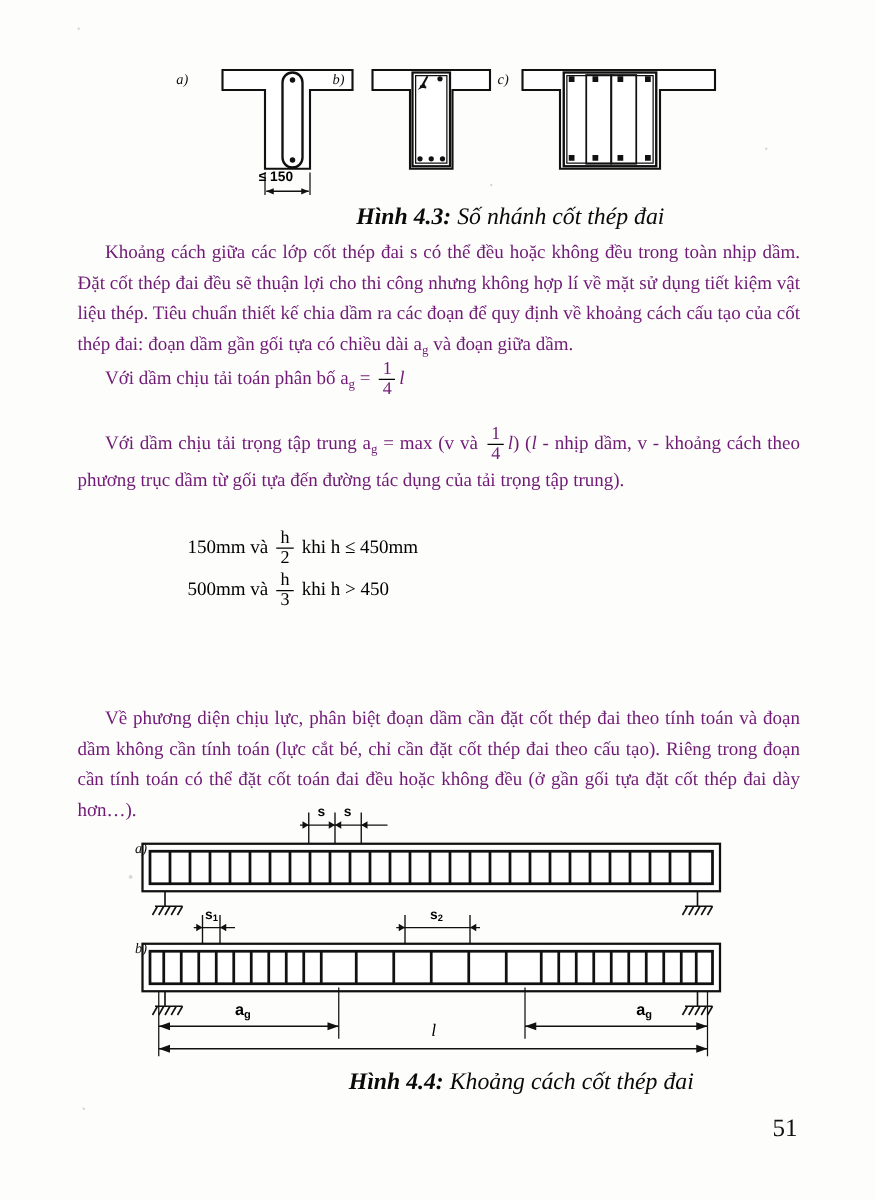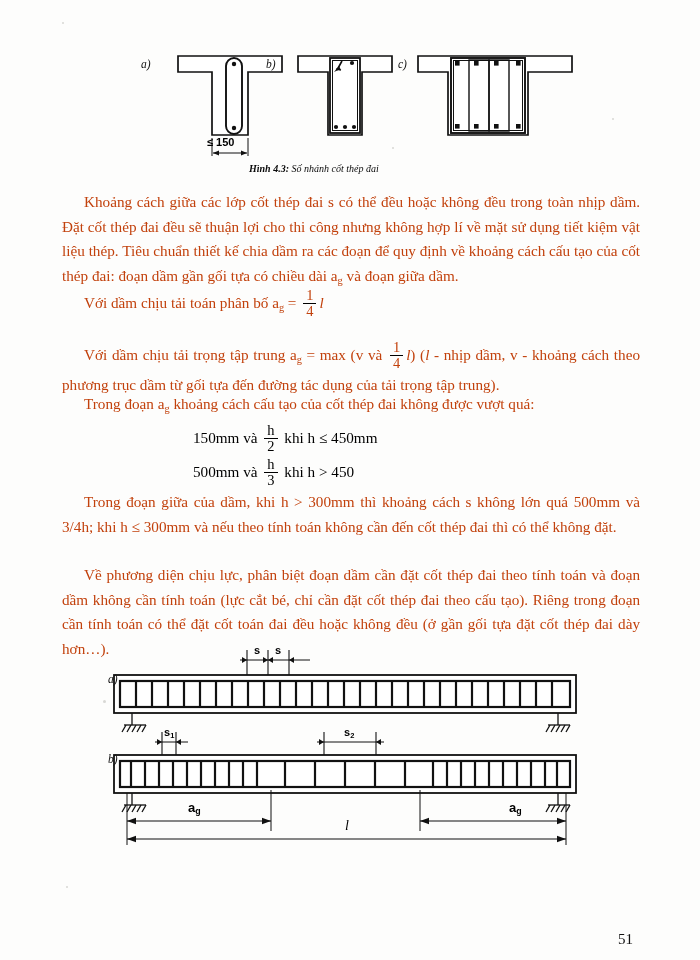--- a/index.html
+++ b/index.html
@@ -34,9 +34,10 @@
   .caption {
     position: absolute;
     font-style: italic;
-    font-size: 10px;
+    font-size: 19px;
     color: #0a0a0a;
     white-space: nowrap;
+    margin-left: 36px;
   }
   .caption b { font-weight: 700; font-style: italic; }
   .fig-label {

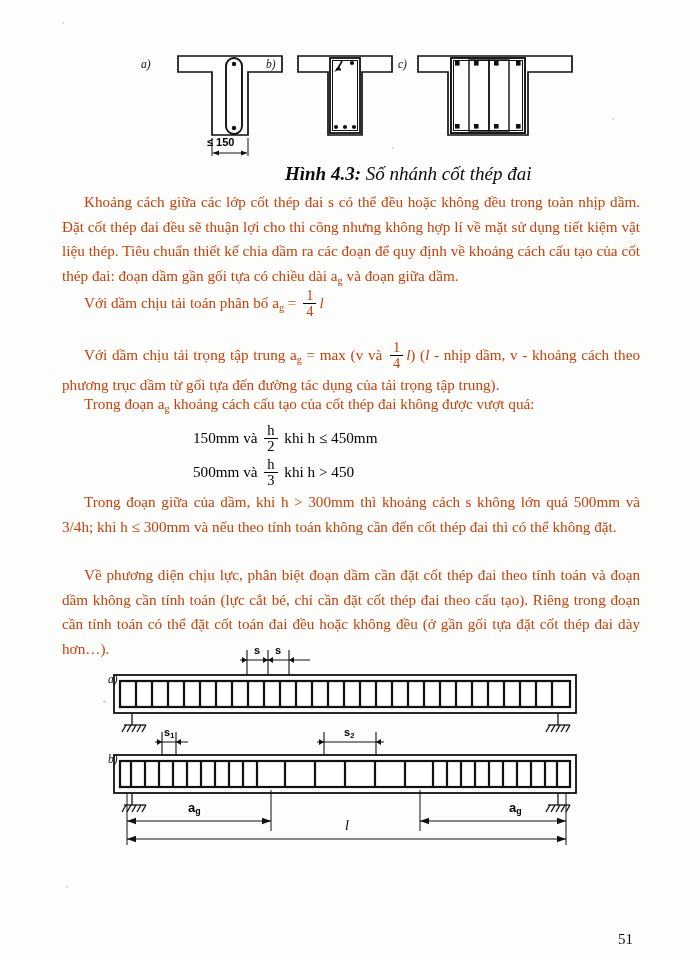--- a/index.html
+++ b/index.html
@@ -28,7 +28,7 @@
     font-size: 15.2px;
     line-height: 24.6px;
     text-align: justify;
-    color: #c2410c;
+    color: #701a75;
   }
   .para .ind { display:inline-block; width: 22px; }
   .caption {

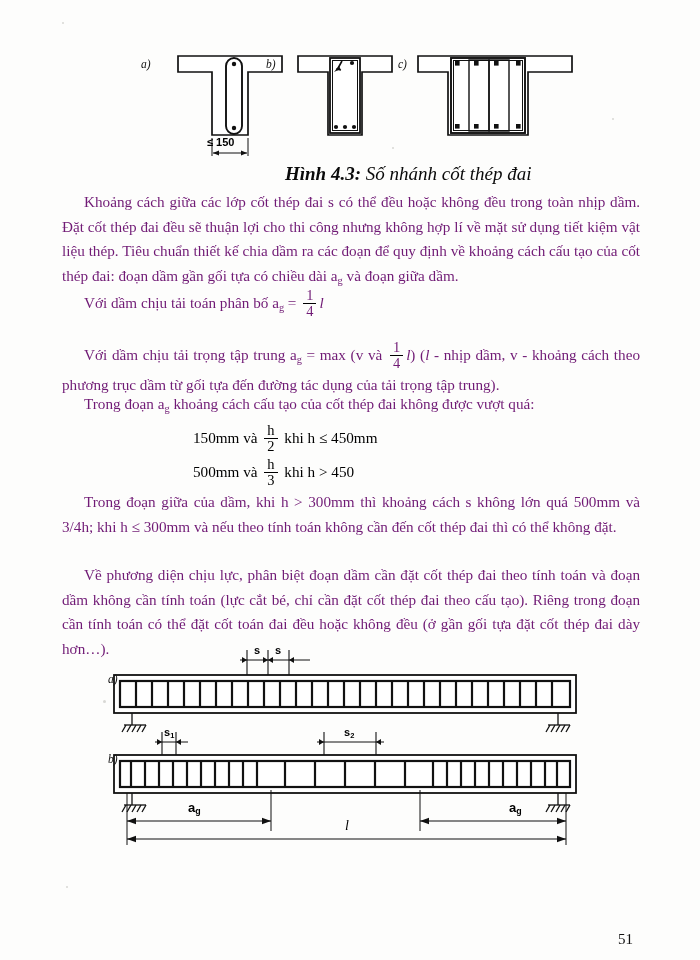--- a/index.html
+++ b/index.html
@@ -175,9 +175,6 @@
     <span class="ind"></span><span>Với dầm chịu tải trọng tập trung a</span><span class="sub">g</span><span> = max (v và </span><span class="frac"><span class="num">1</span><span class="den">4</span></span><span class="ital">l</span><span>) (</span><span class="ital">l</span><span> - nhịp dầm, v - khoảng cách theo phương trục dầm từ gối tựa đến đường tác dụng của tải trọng tập trung).</span>
   </div>
 
-  <div class="para" style="left:62px; top:392px; width:578px;">
-    <span class="ind"></span><span>Trong đoạn a</span><span class="sub">g</span><span> khoảng cách cấu tạo của cốt thép đai không được vượt quá:</span>
-  </div>
 
   <div class="formula-row" style="left:150px; top:423px;">
     <span>150mm và </span><span class="frac"><span class="num">h</span><span class="den">2</span></span><span> khi h ≤ 450mm</span>

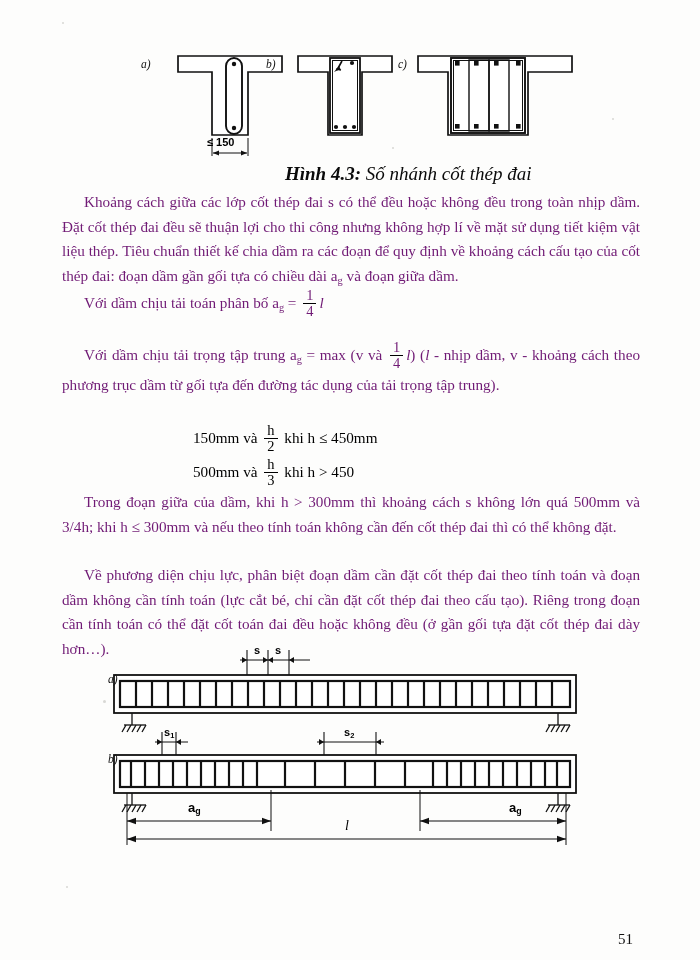--- a/index.html
+++ b/index.html
@@ -86,7 +86,6 @@
     position: absolute;
     font-size: 15.2px;
     white-space: nowrap;
-    margin-left: 43px;
   }
 
   

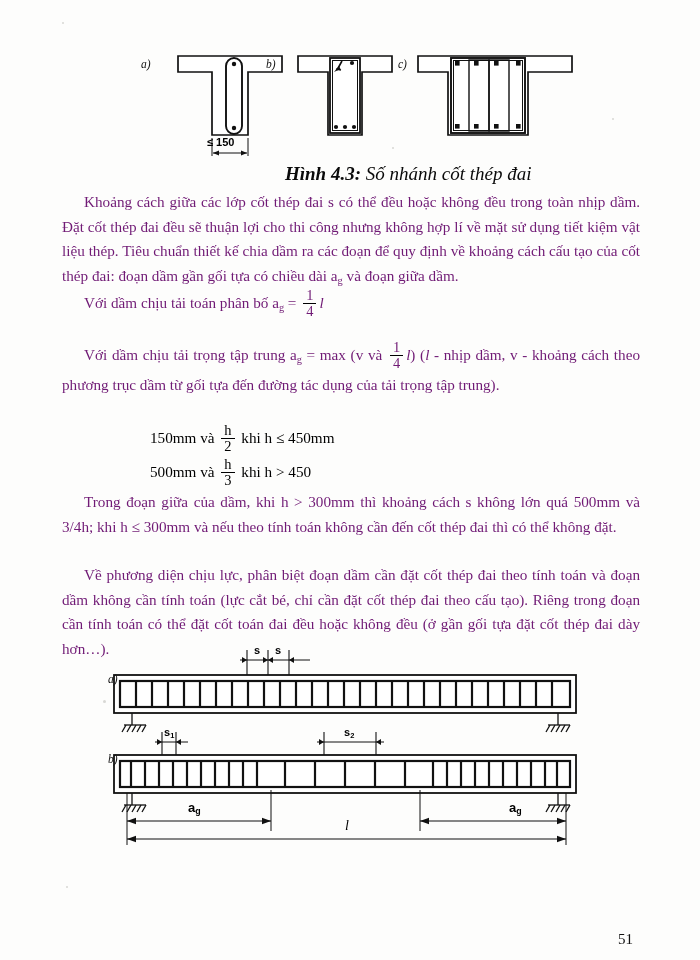--- a/index.html
+++ b/index.html
@@ -182,9 +182,6 @@
     <span>500mm và </span><span class="frac"><span class="num">h</span><span class="den">3</span></span><span> khi h &gt; 450</span>
   </div>
 
-  <div class="para" style="left:62px; top:490px; width:578px;">
-    <span class="ind"></span><span>Trong đoạn giữa của dầm, khi h &gt; 300mm thì khoảng cách s không lớn quá 500mm và 3/4h; khi h ≤ 300mm và nếu theo tính toán không cần đến cốt thép đai thì có thể không đặt.</span>
-  </div>
 
   <div class="para" style="left:62px; top:563px; width:578px;">
     <span class="ind"></span><span>Về phương diện chịu lực, phân biệt đoạn dầm cần đặt cốt thép đai theo tính toán và đoạn dầm không cần tính toán (lực cắt bé, chỉ cần đặt cốt thép đai theo cấu tạo). Riêng trong đoạn cần tính toán có thể đặt cốt toán đai đều hoặc không đều (ở gần gối tựa đặt cốt thép đai dày hơn…).</span>

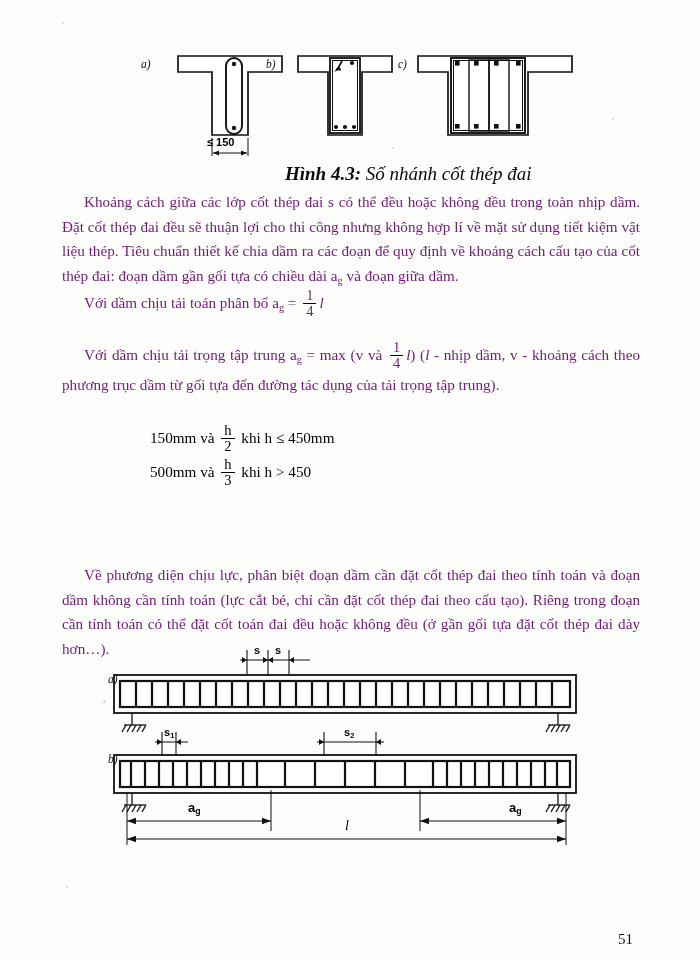--- a/index.html
+++ b/index.html
@@ -376,6 +376,9 @@
   </div>
   <div class="dim-text ital" style="left:345px; top:818px; font-family:'Liberation Serif',serif; font-size:14px; font-weight:400;">l</div>
 
+  <div class="caption" style="left:243px; top:855px;">
+    <b>Hình 4.4:</b><span> Khoảng cách cốt thép đai</span>
+  </div>
 
   <div class="page-num" style="left:618px; top:892px;">51</div>
 

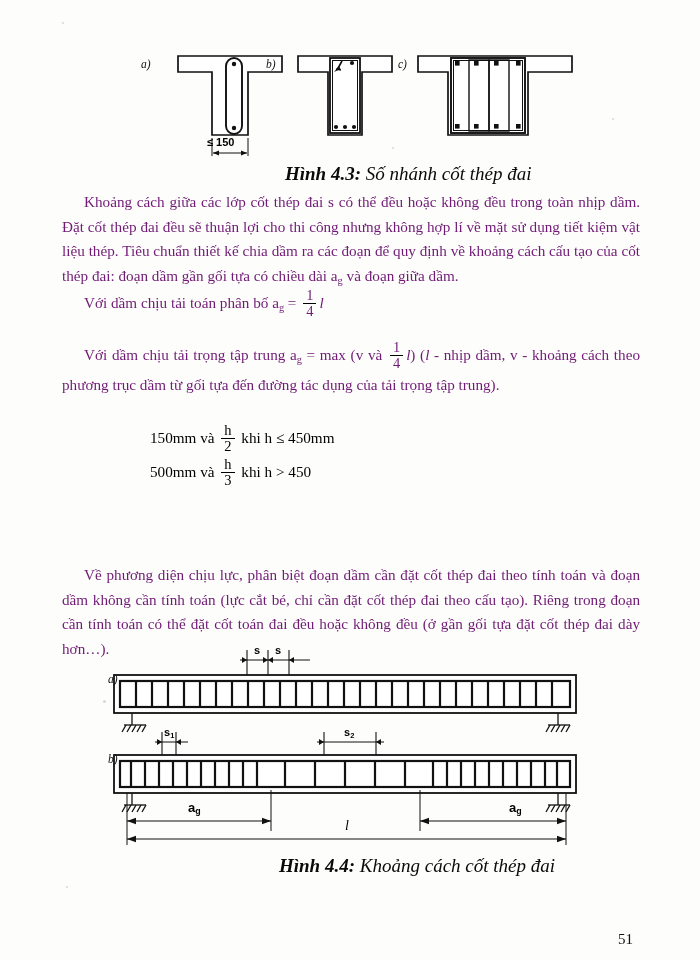--- a/index.html
+++ b/index.html
@@ -56,9 +56,8 @@
   }
   .page-num {
     position: absolute;
-    font-size: 15px;
+    font-size: 20px;
     color: #111;
-    margin-top: 39px;
   }
 
   

